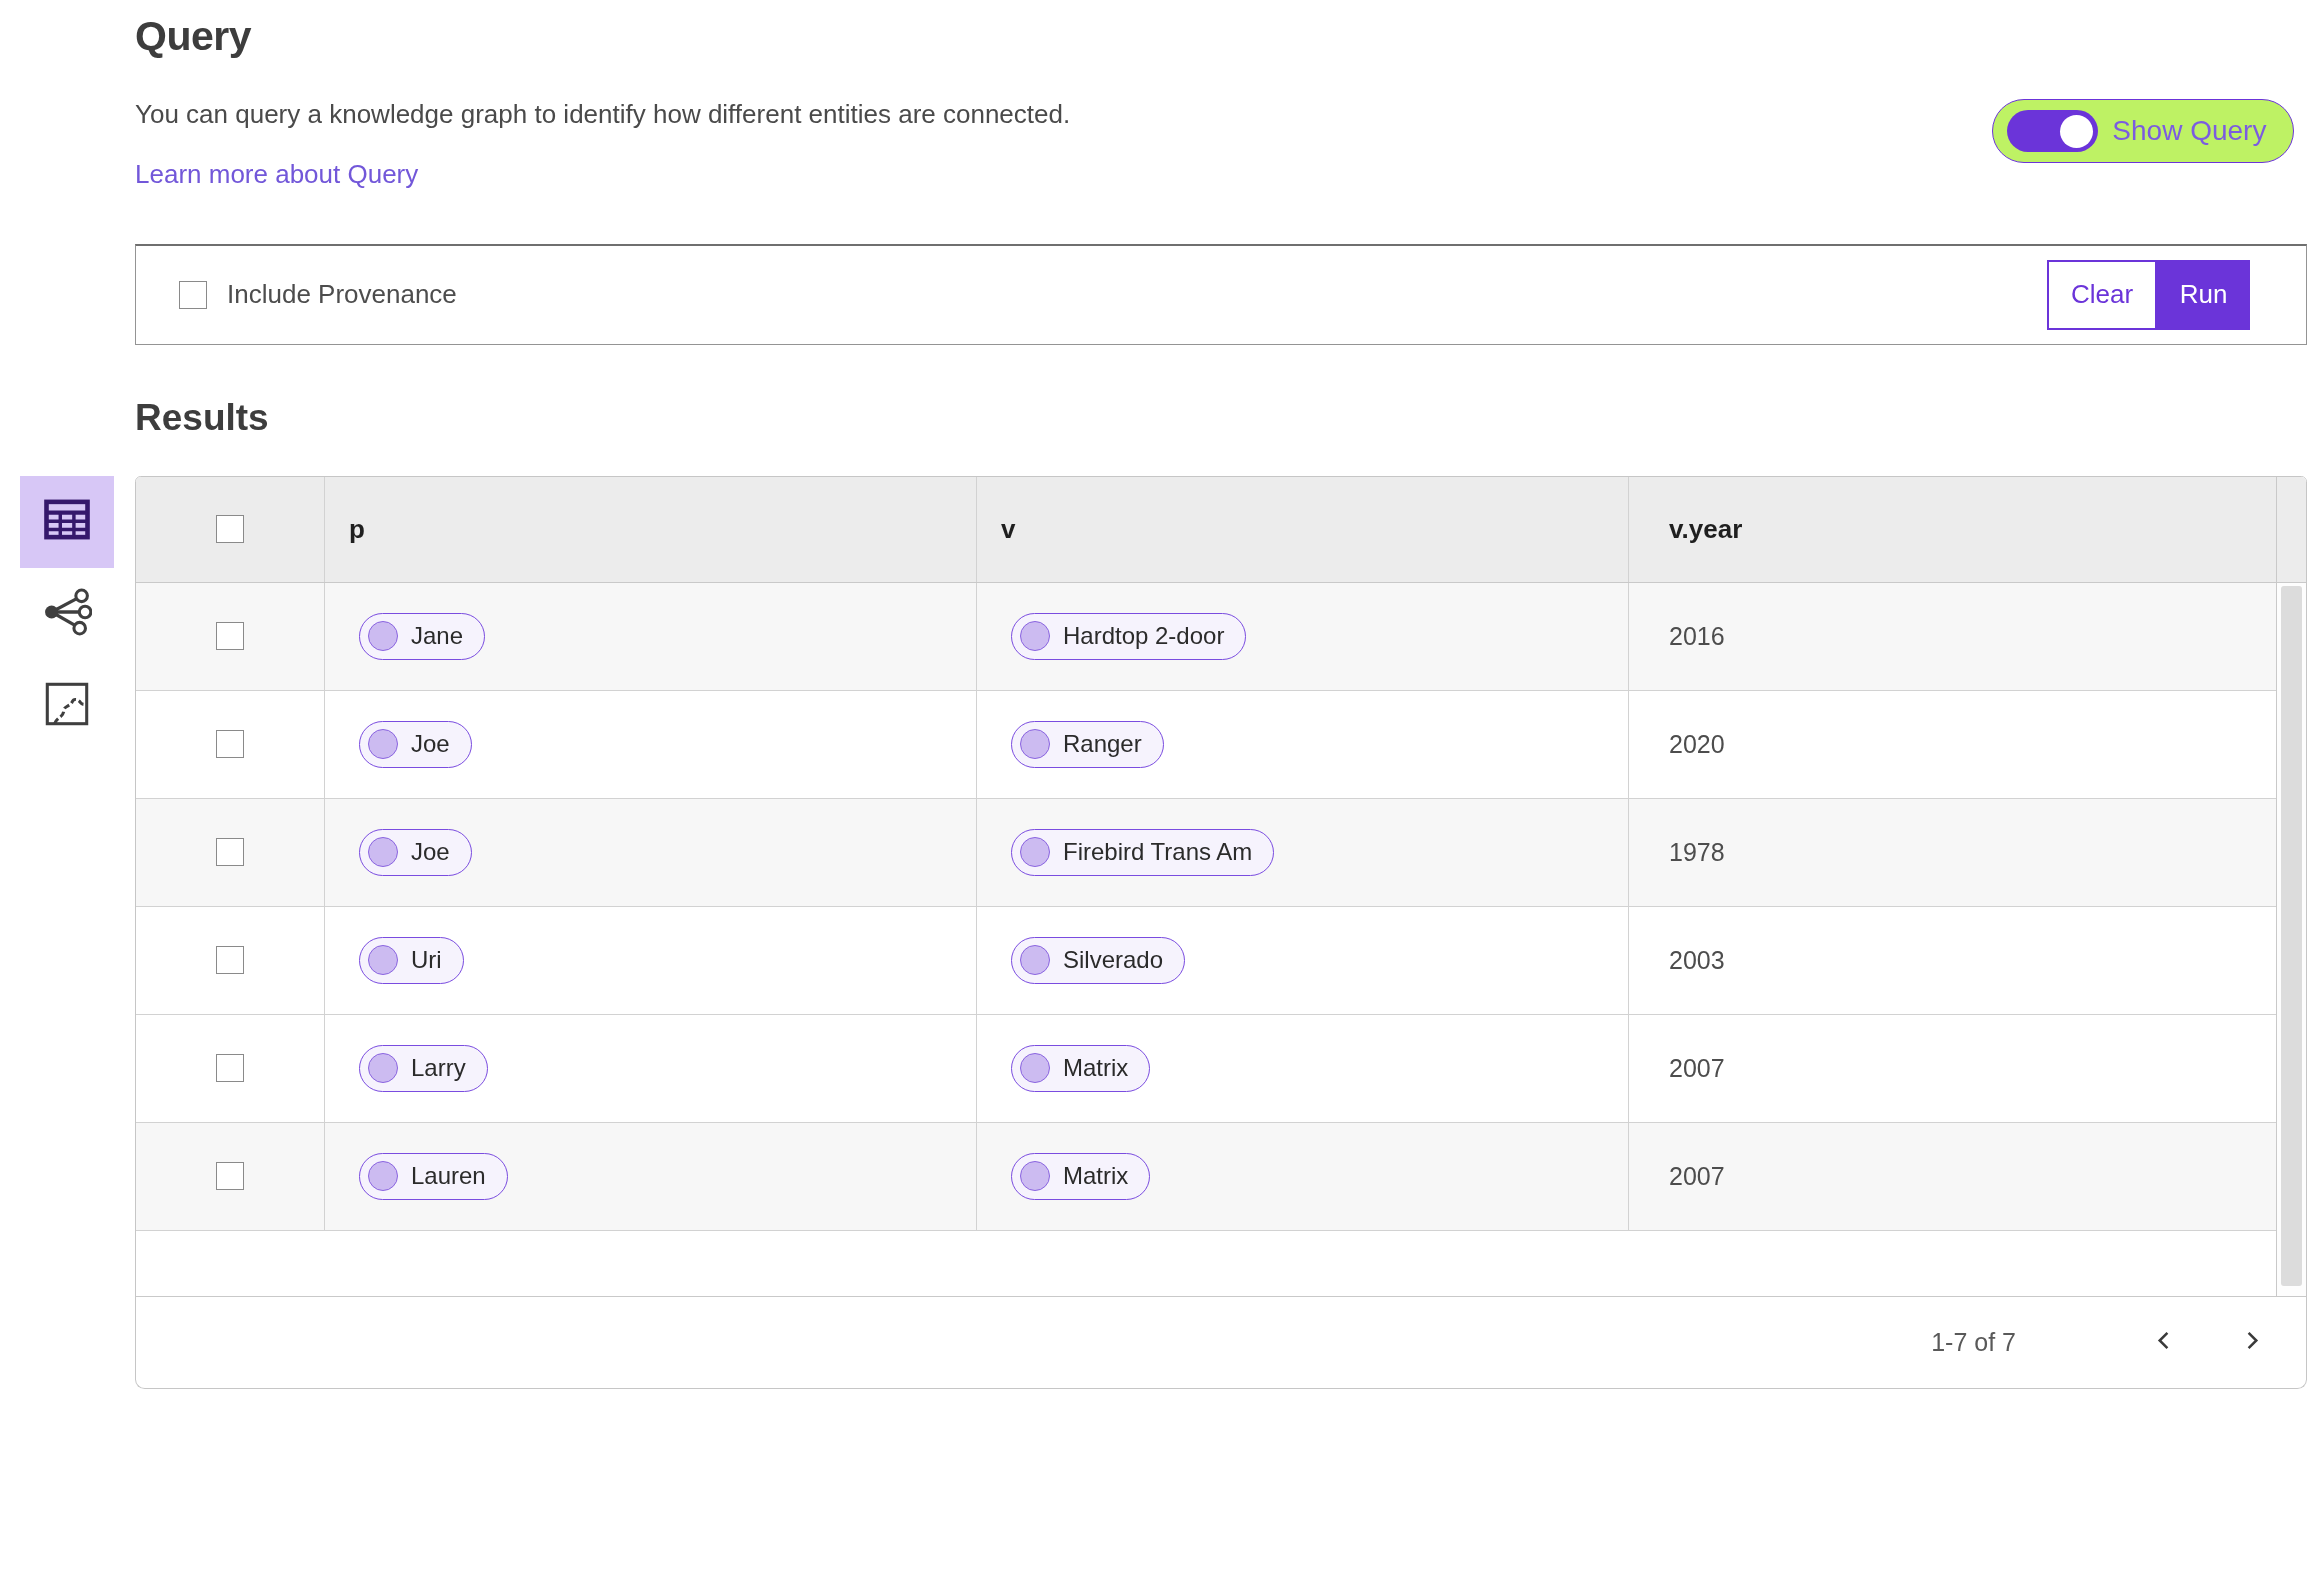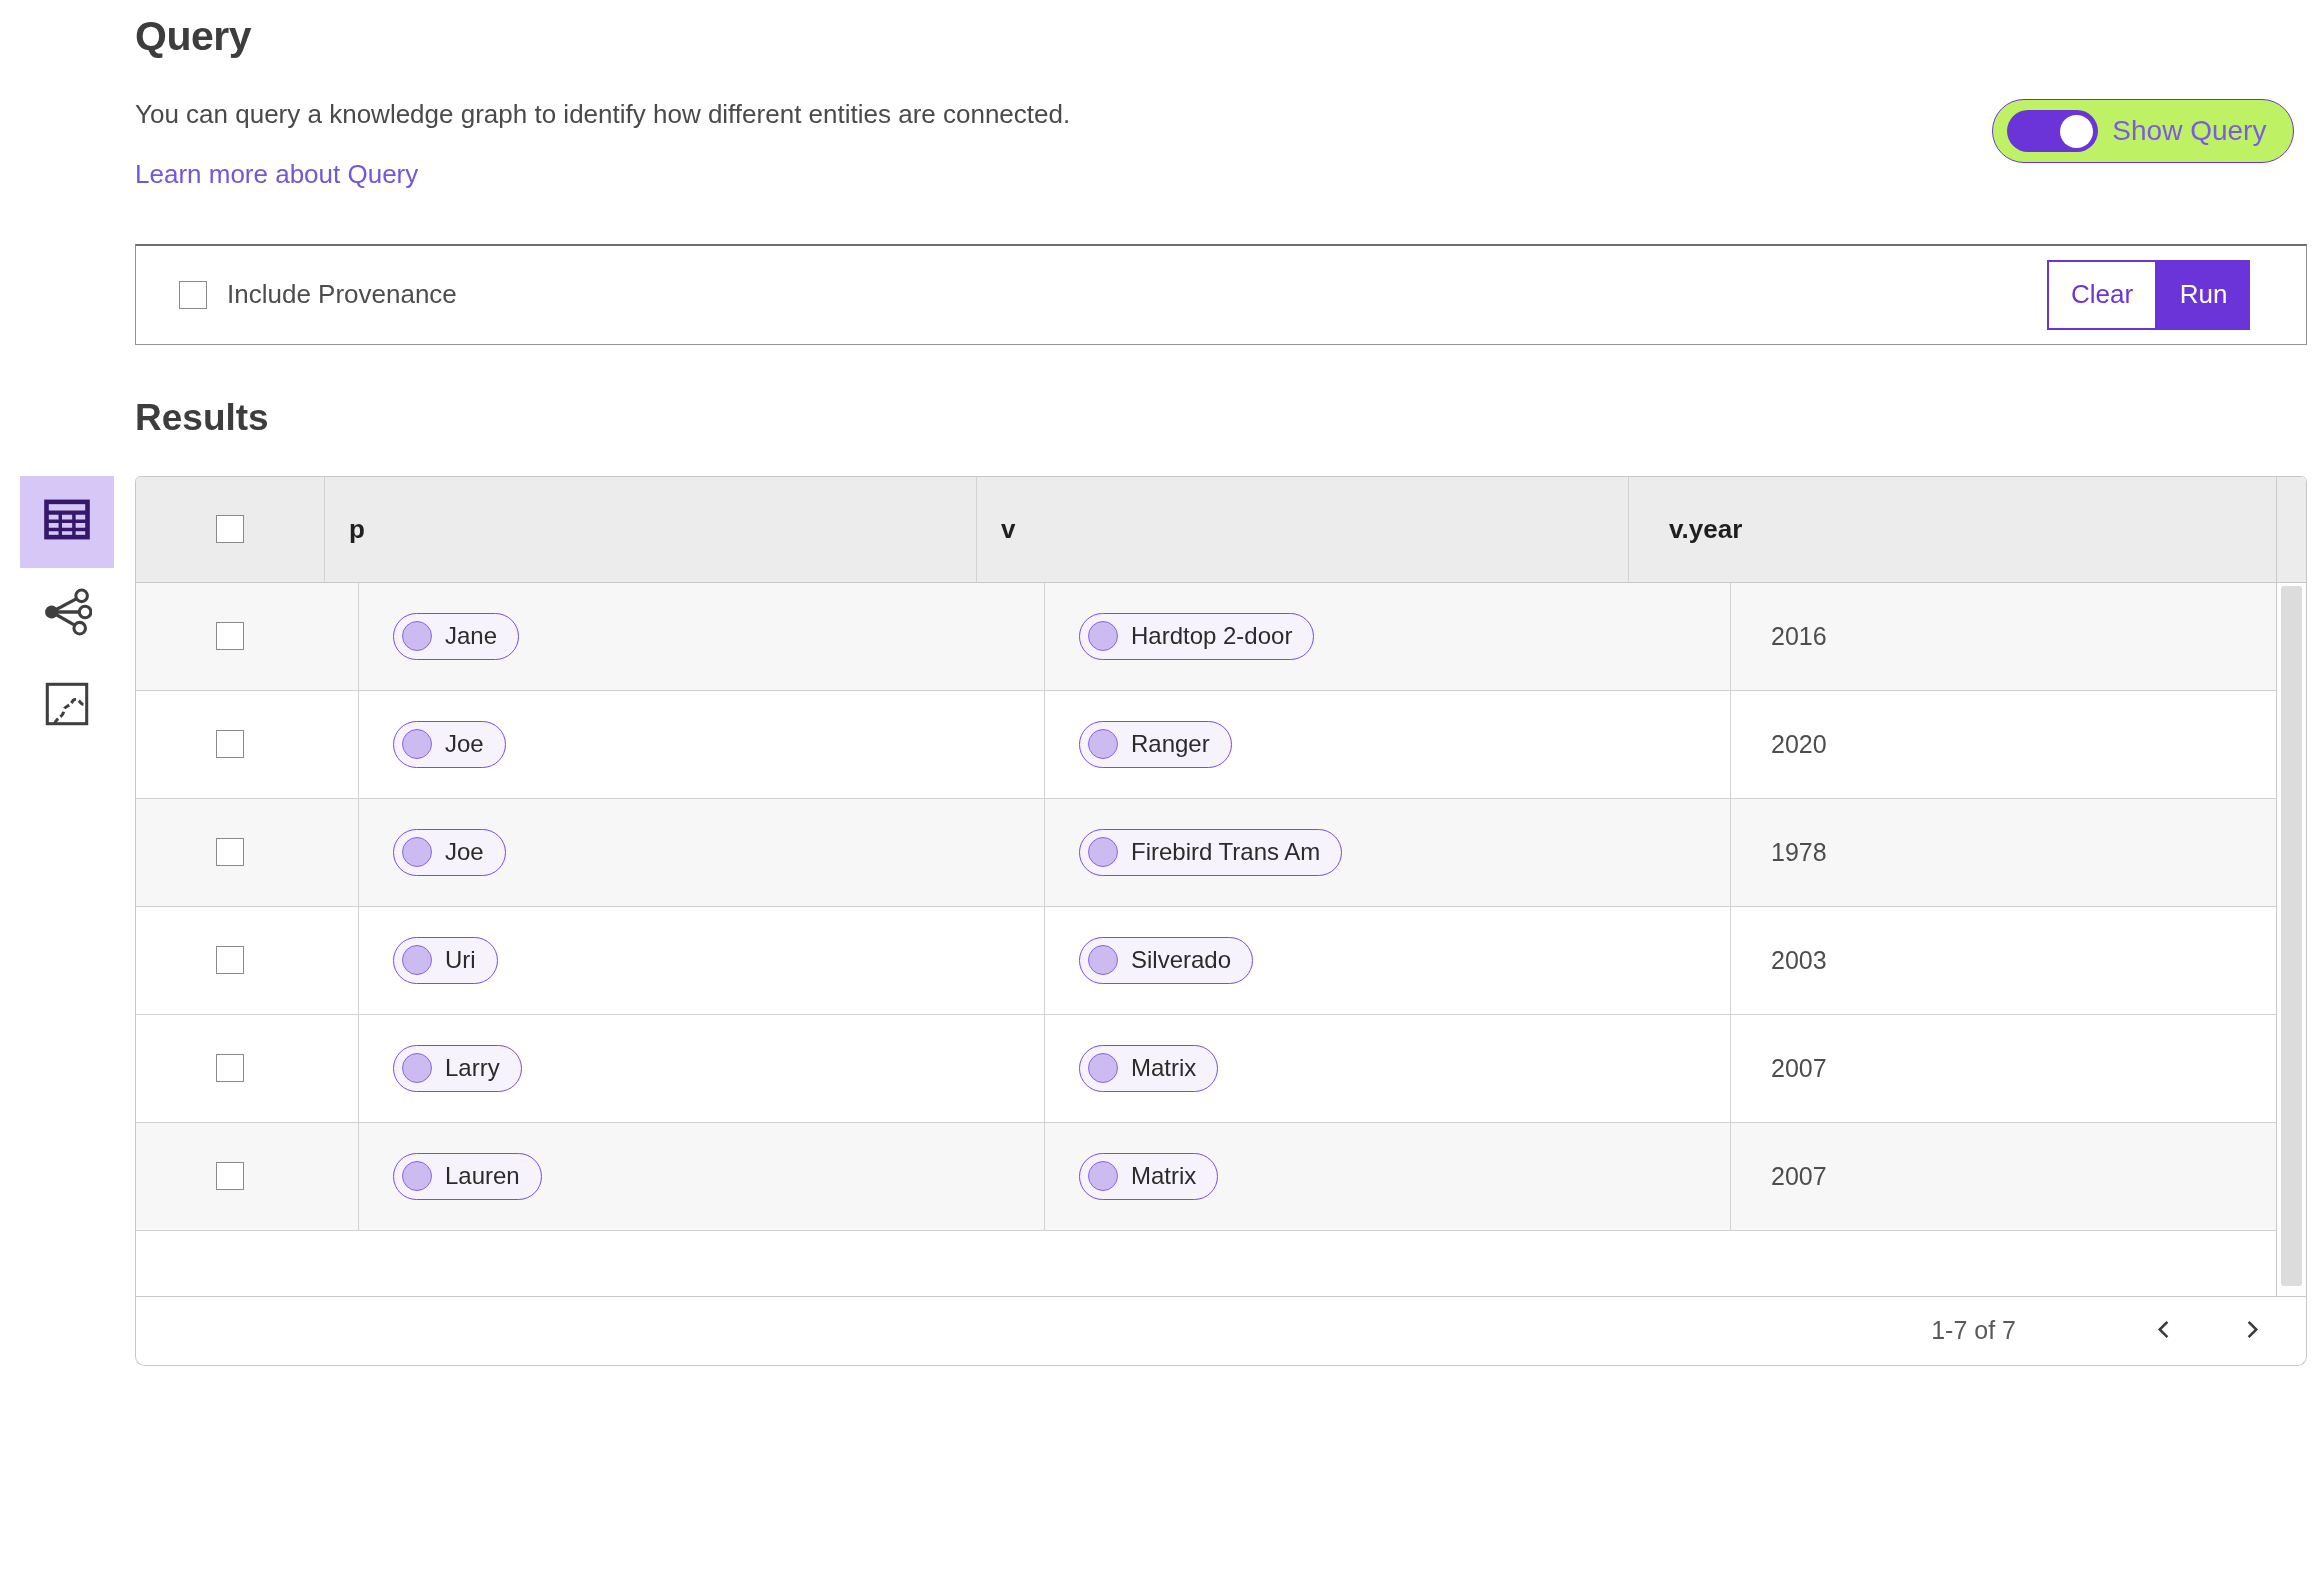--- a/index.html
+++ b/index.html
@@ -71,7 +71,7 @@
     height:821px; overflow:hidden; position:relative; background:#fff;
   }
   .thead { display:flex; height:106px; background:#ececec; border-bottom:1px solid #c9c9c9; }
-  .trow  { display:flex; height:108px; border-bottom:1px solid #d2d2d2; background:#f7f7f7;gap:34px; }
+  .trow  { display:flex; height:108px; border-bottom:1px solid #d2d2d2; background:#f7f7f7; }
   .trow.even { background:#ffffff; }
   .cell { display:flex; align-items:center; height:100%; }
   .c-check { width:188px; justify-content:center; flex:none; }

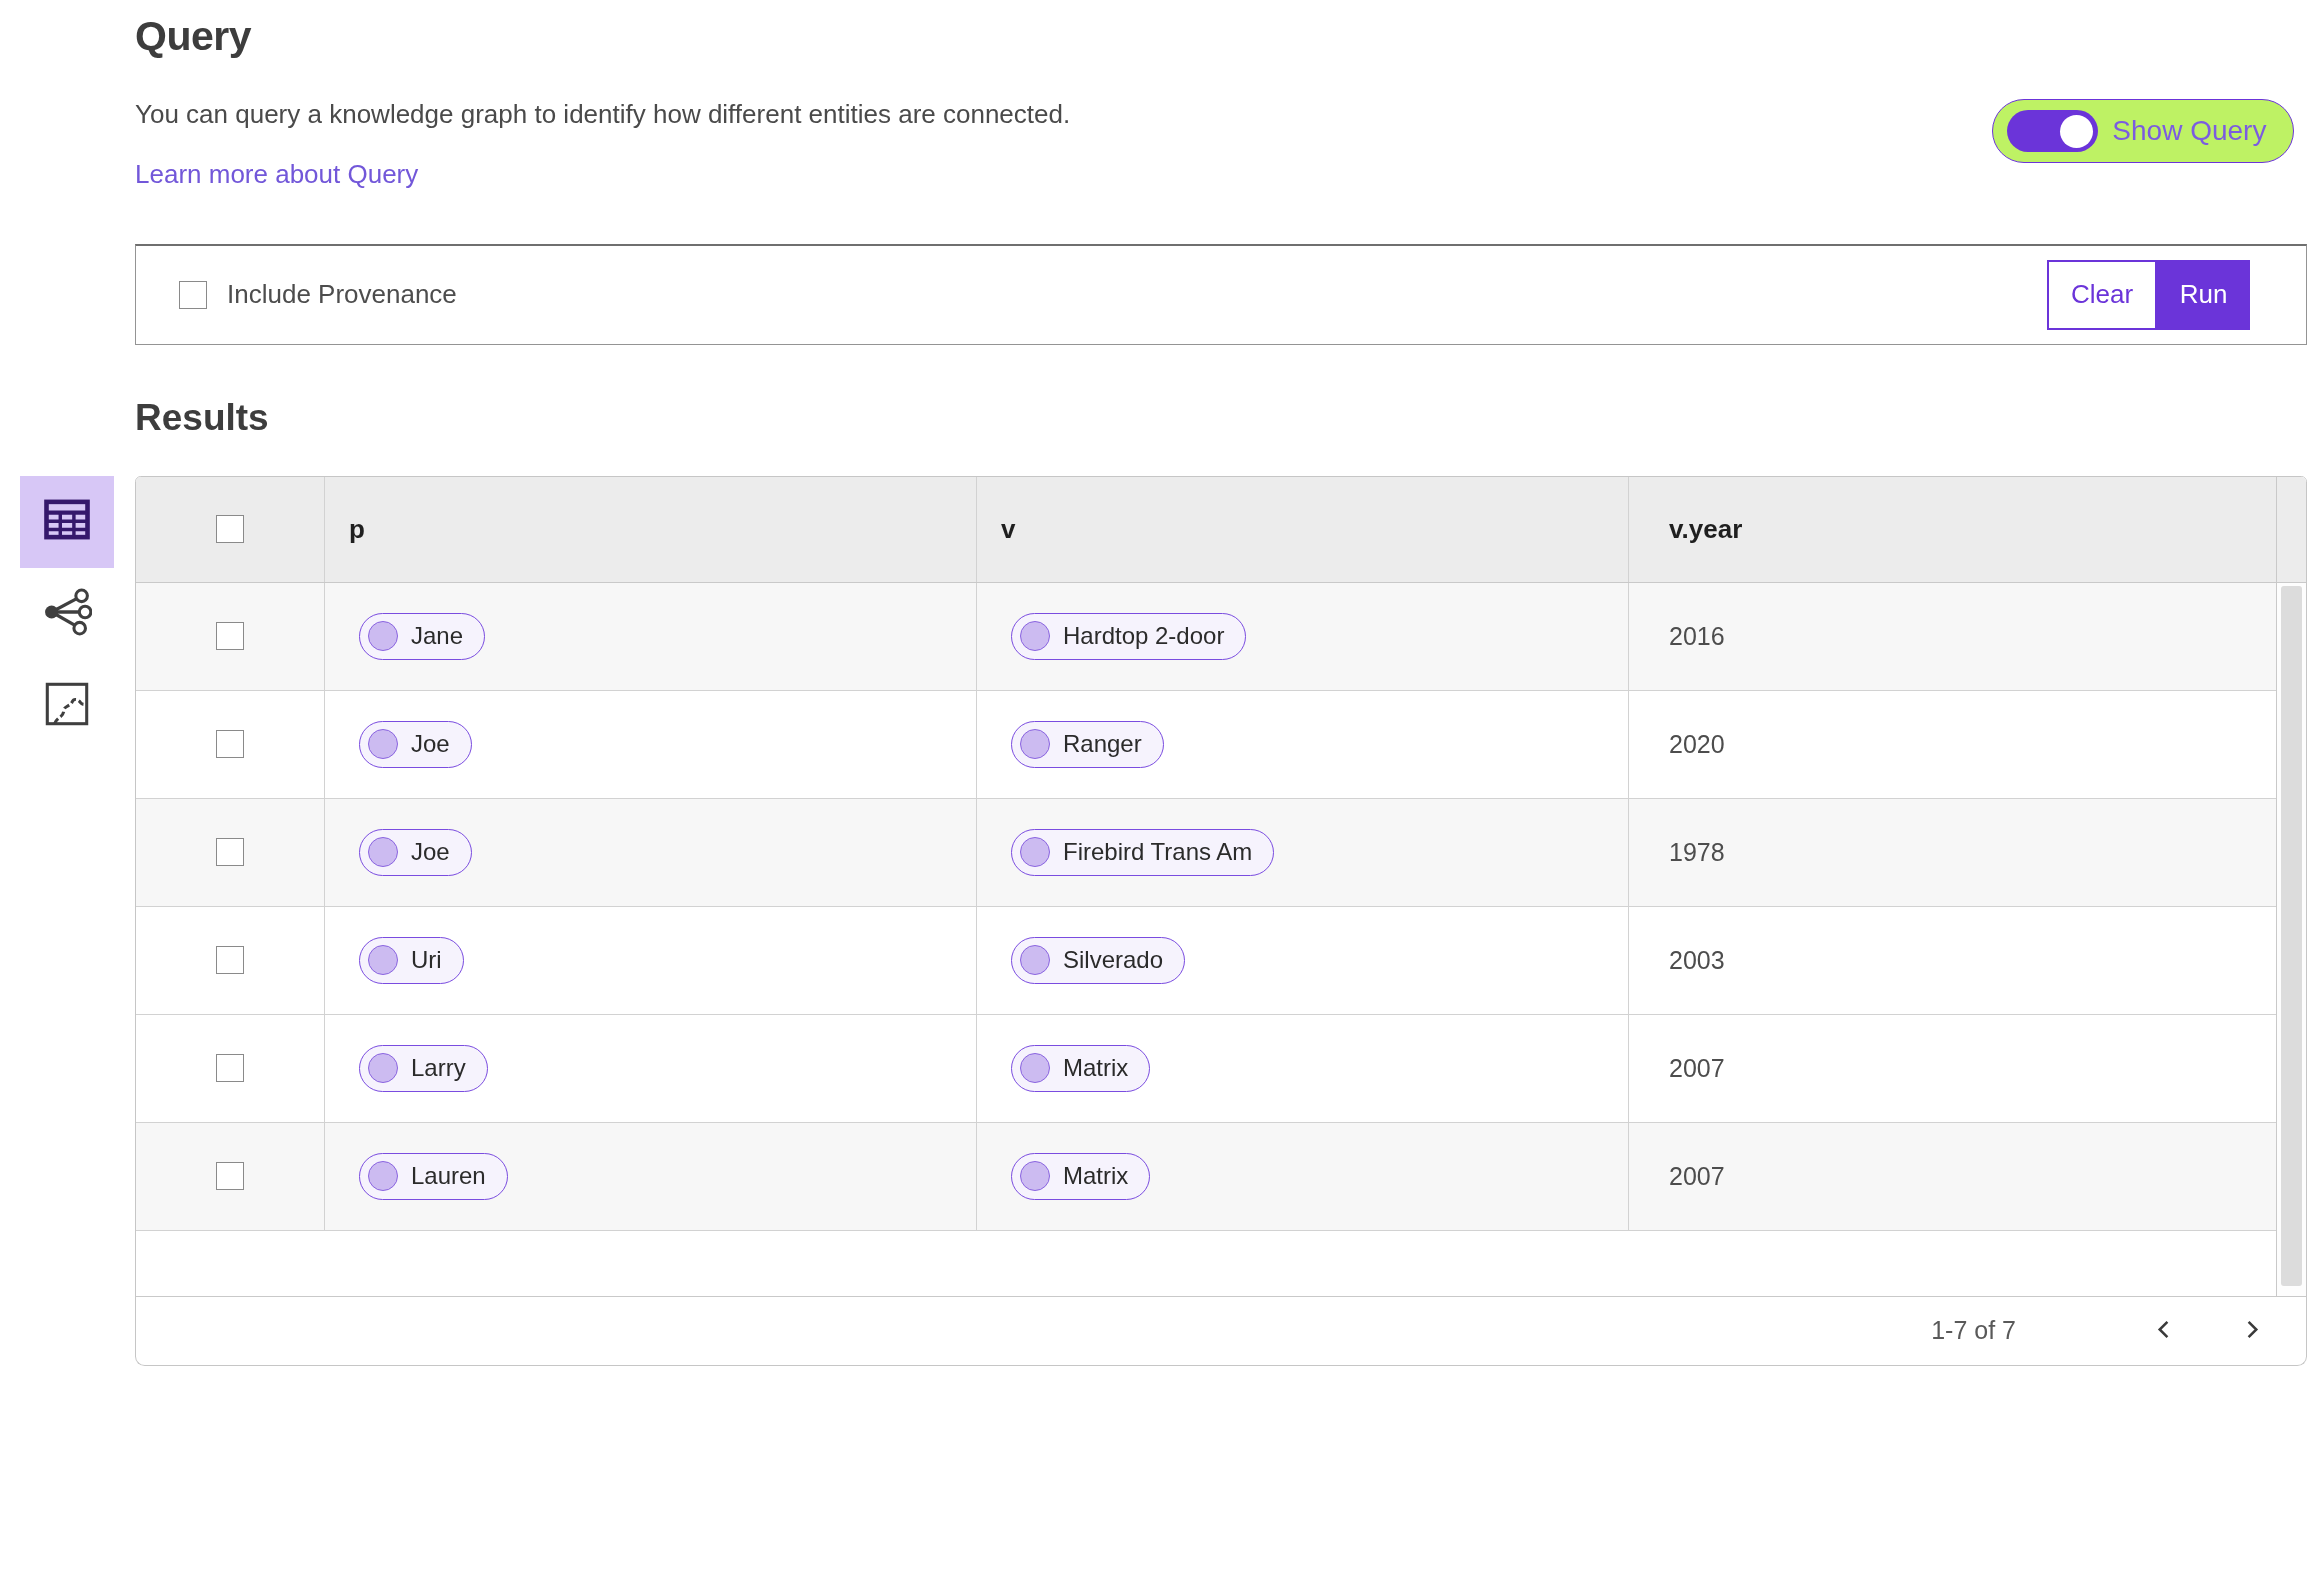--- a/index.html
+++ b/index.html
@@ -93,7 +93,7 @@
   .scroll-thumb { position:absolute; top:109px; bottom:9.7px; left:3.9px; right:3.9px; background:#dcdcdc; border-radius:2.9px; }
 
   .tfoot {
-    height:70px; border:1px solid #c6c6c6; border-top:1px solid #c9c9c9; margin-top:-1px;
+    height:93px; border:1px solid #c6c6c6; border-top:1px solid #c9c9c9; margin-top:-1px;
     background:#ffffff; border-radius:0 0 9.7px 9.7px; position:relative; z-index:2;
     display:flex; align-items:center; justify-content:flex-end; padding-right:41px;
   }

